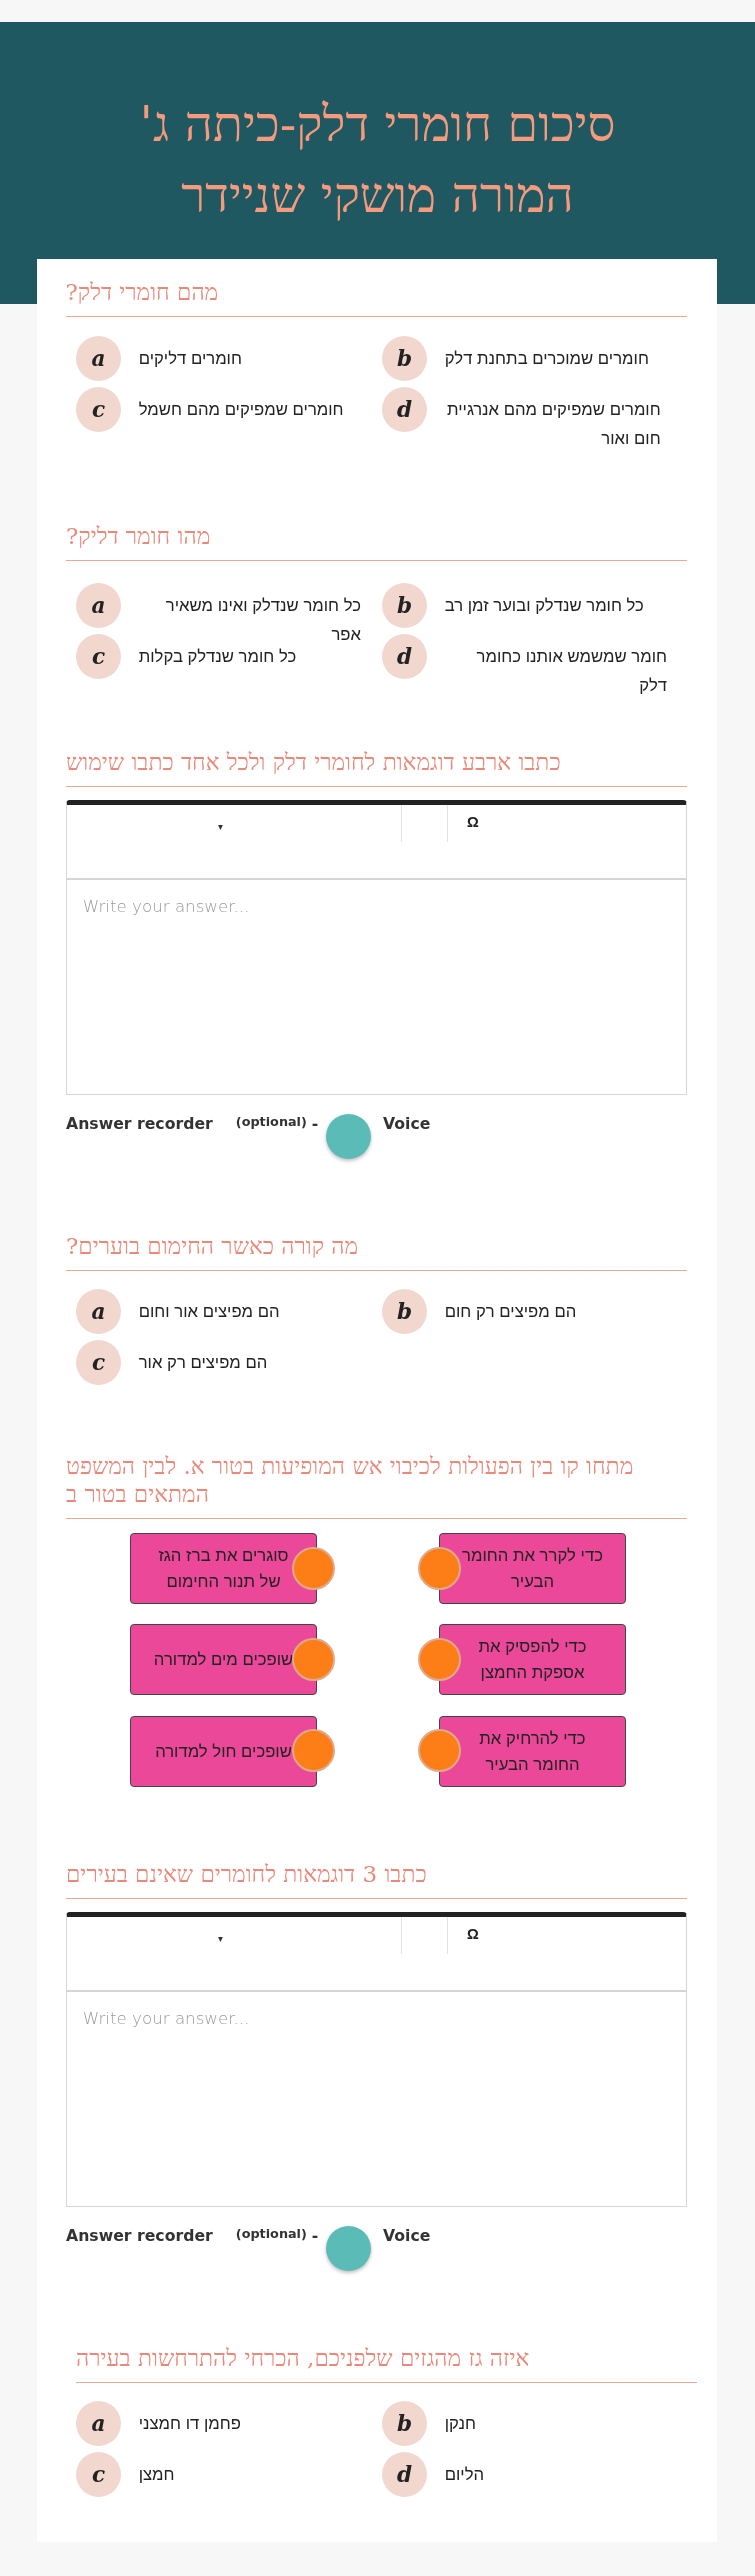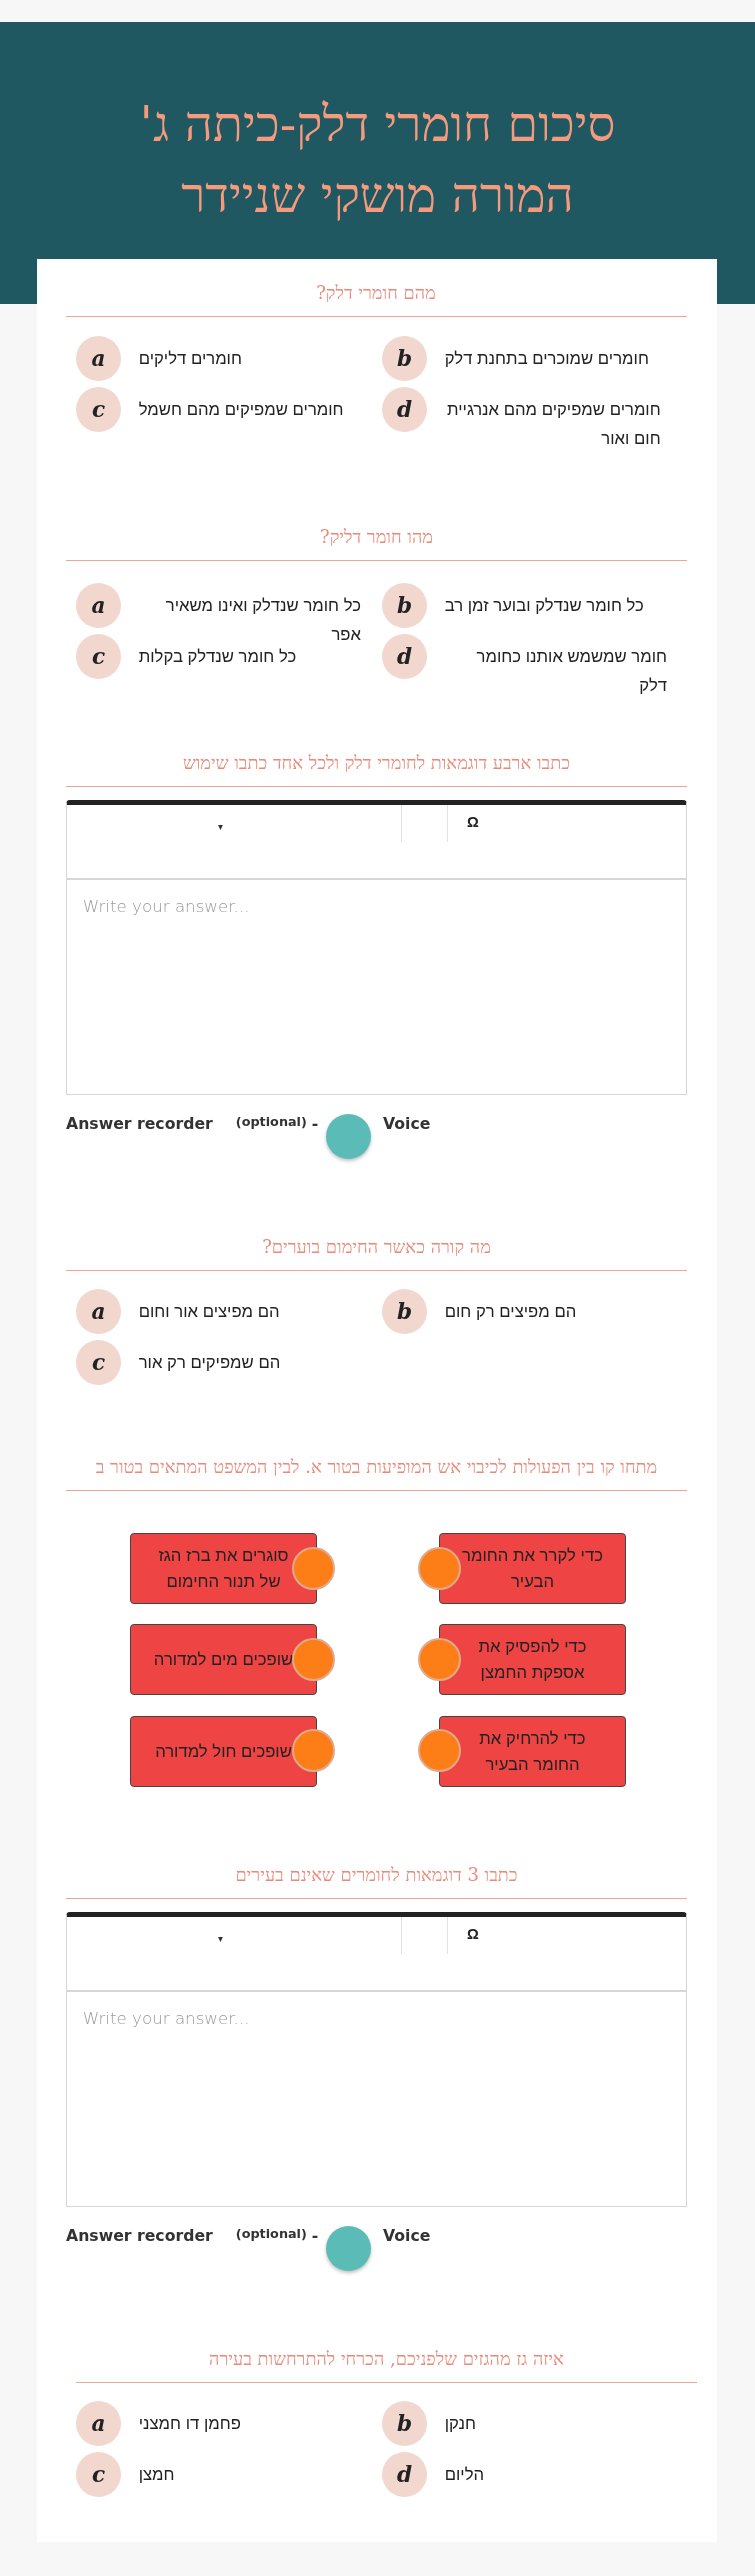--- a/index.html
+++ b/index.html
@@ -10,7 +10,7 @@
            font-family: "DejaVu Serif", serif; color: #f59a7d; font-size: 49px; line-height: 71px; }
   .card { position: absolute; left: 37px; top: 259px; width: 680px; height: 2283px; background: #fff; }
   .q { position: absolute; left: 28.5px; width: 621px; direction: rtl; }
-  .q-title { font-family: "DejaVu Serif", serif; color: #e8897a; font-size: 18px; line-height: 27.5px; text-align: center; padding-bottom: 9.8px; border-bottom: 1px solid #eca896; }
+  .q-title { font-family: "DejaVu Serif", serif; color: #e8897a; font-size: 23px; line-height: 27.5px; text-align: left; padding-bottom: 9.8px; border-bottom: 1px solid #eca896; }
   .opt { position: absolute; display: flex; align-items: flex-start; direction: ltr; width: 285px; }
   .opt .bubble { width: 45px; height: 45px; border-radius: 50%; background: #f2d7cf; display: flex; align-items: center; justify-content: center;
                  font-family: "DejaVu Serif", serif; font-style: italic; font-weight: bold; font-size: 21.6px; color: #222; flex: 0 0 45px; }

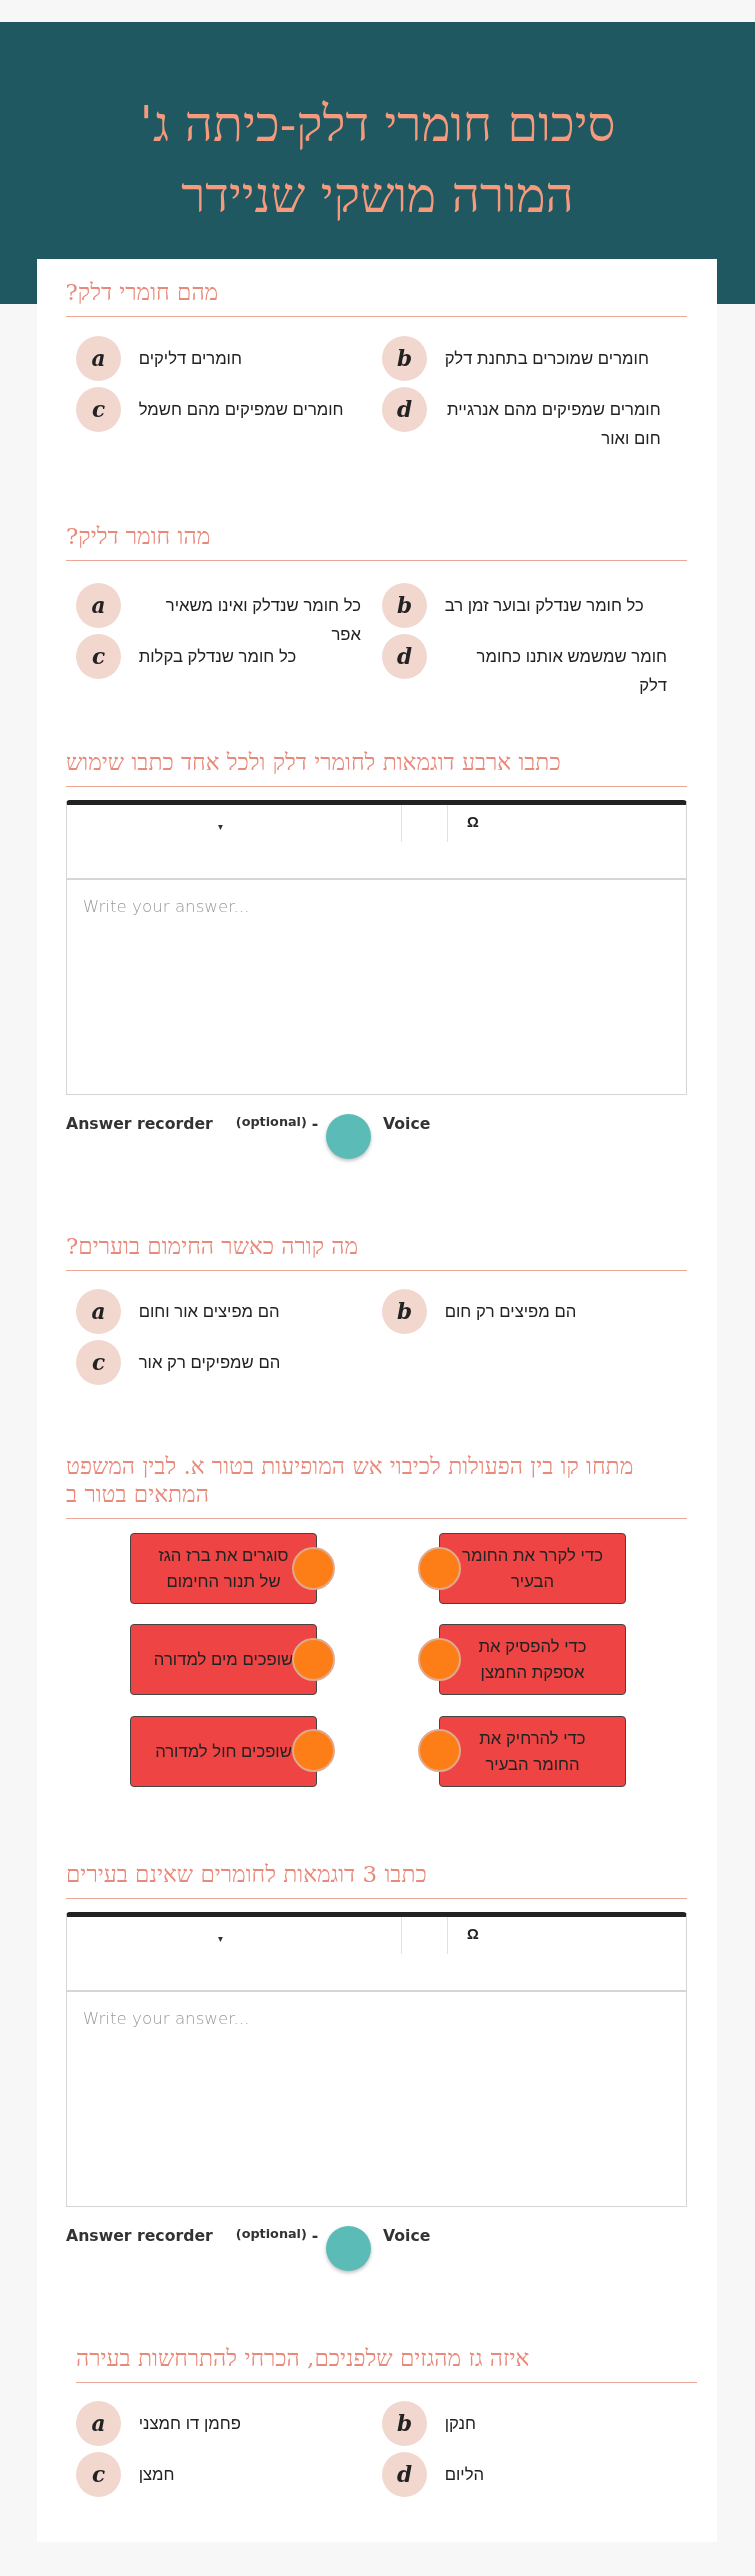--- a/index.html
+++ b/index.html
@@ -121,7 +121,7 @@
   </div>
   <div class="opt" style="position:absolute; left:76px; top:1340px;">
     <span class="bubble">c</span>
-    <span class="txt">הם שמפיקים רק אור</span>
+    <span class="txt">הם מפיצים רק אור</span>
   </div>
 
   <div class="q" style="top:1453px; left:66px;">

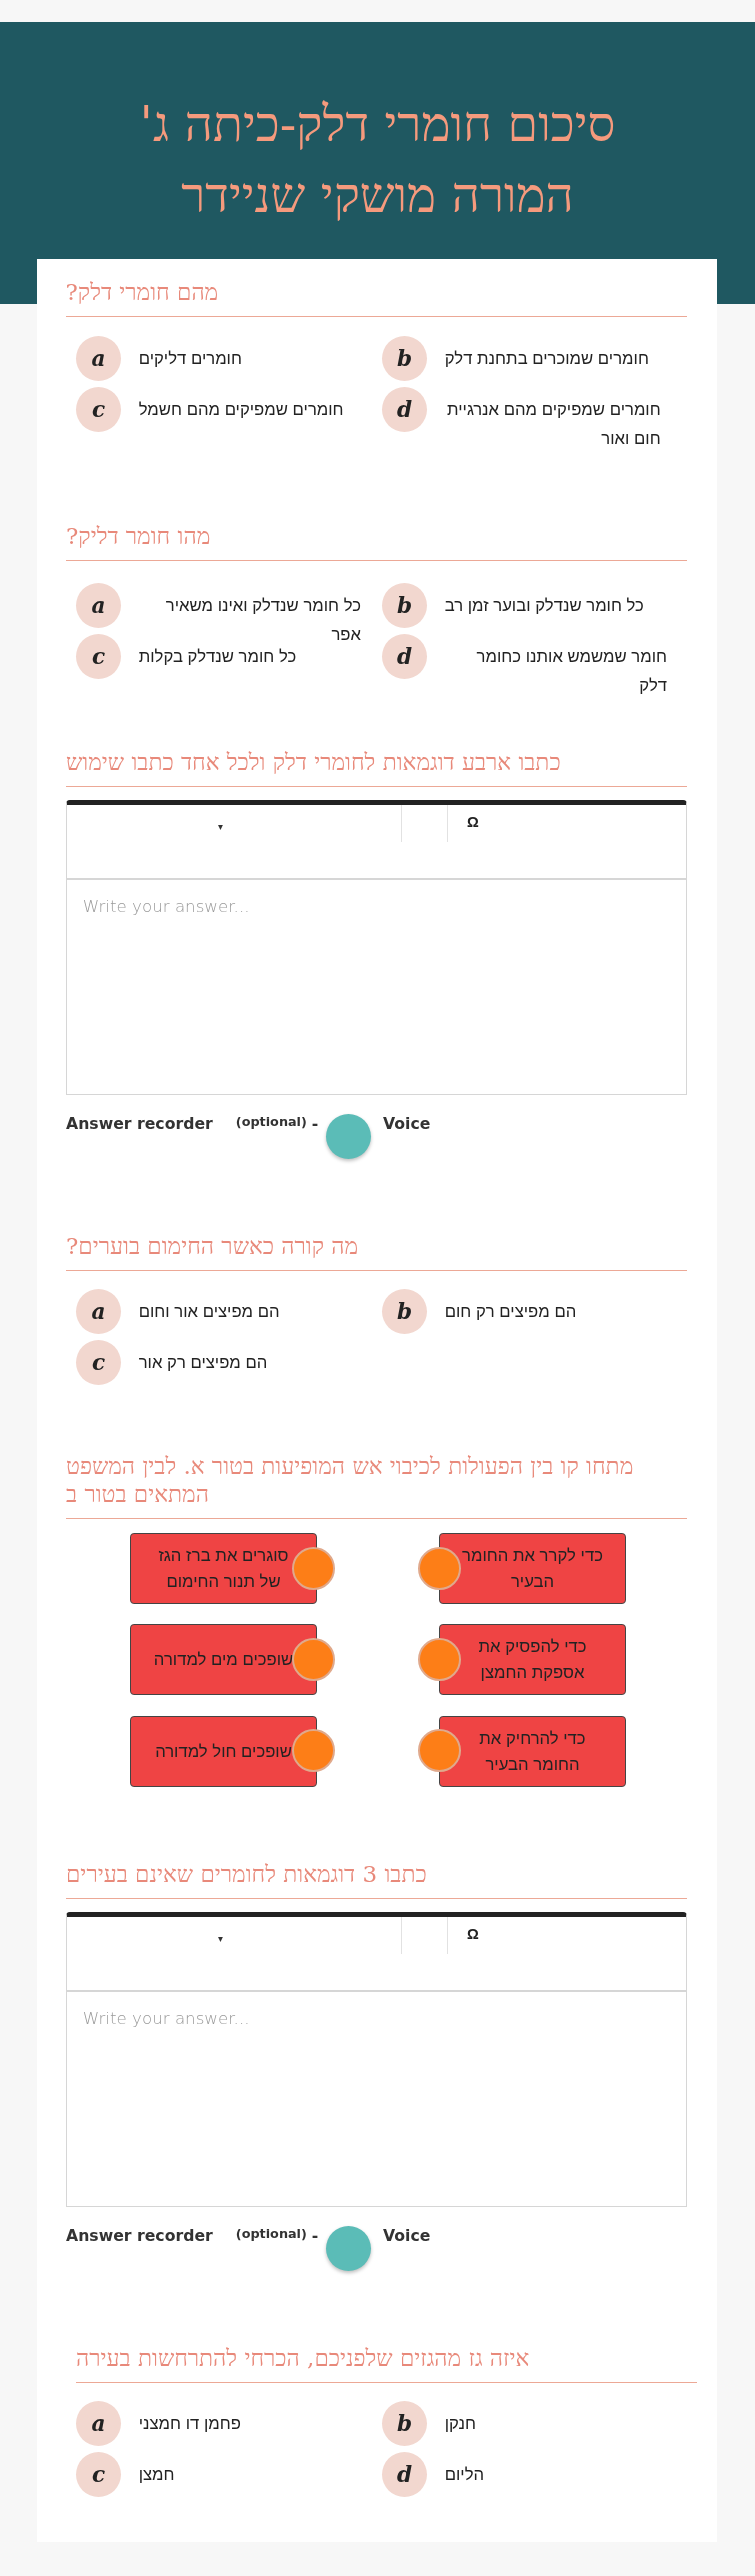--- a/index.html
+++ b/index.html
@@ -26,7 +26,7 @@
   .recorder .opt-small { font-size: 12.8px; margin-left: 23px; }
   .recorder .dash { margin-left: 4.9px; }
   .rec-btn { width: 45px; height: 45px; border-radius: 50%; background: #5bbcb7; margin: 0 11.8px 0 7.9px; box-shadow: 0 2px 3.9px rgba(0,0,0,0.25); }
-  .match-box { position: absolute; width: 187px; height: 71px; border: 1px solid #444; border-radius: 3.9px; background: #ef4444; direction: rtl;
+  .match-box { position: absolute; width: 187px; height: 71px; border: 1px solid #444; border-radius: 3.9px; background: #ec4899; direction: rtl;
                display: flex; align-items: center; justify-content: center; text-align: center; font-size: 16.7px; line-height: 25.6px; padding: 0 17.7px; }
   .match-dot { position: absolute; width: 43px; height: 43px; border-radius: 50%; background: #fd7e17; border: 2px solid #e0a98c; }
 </style>

